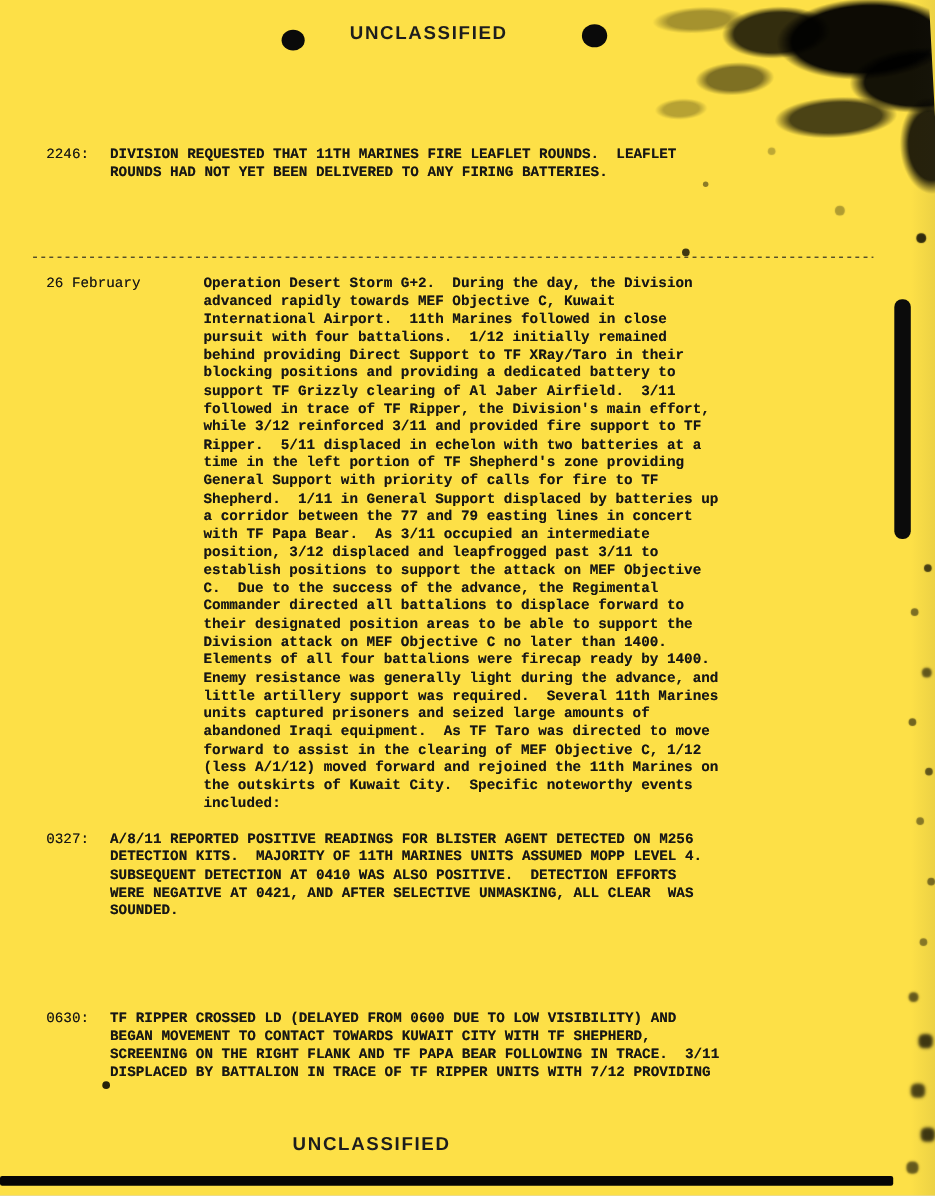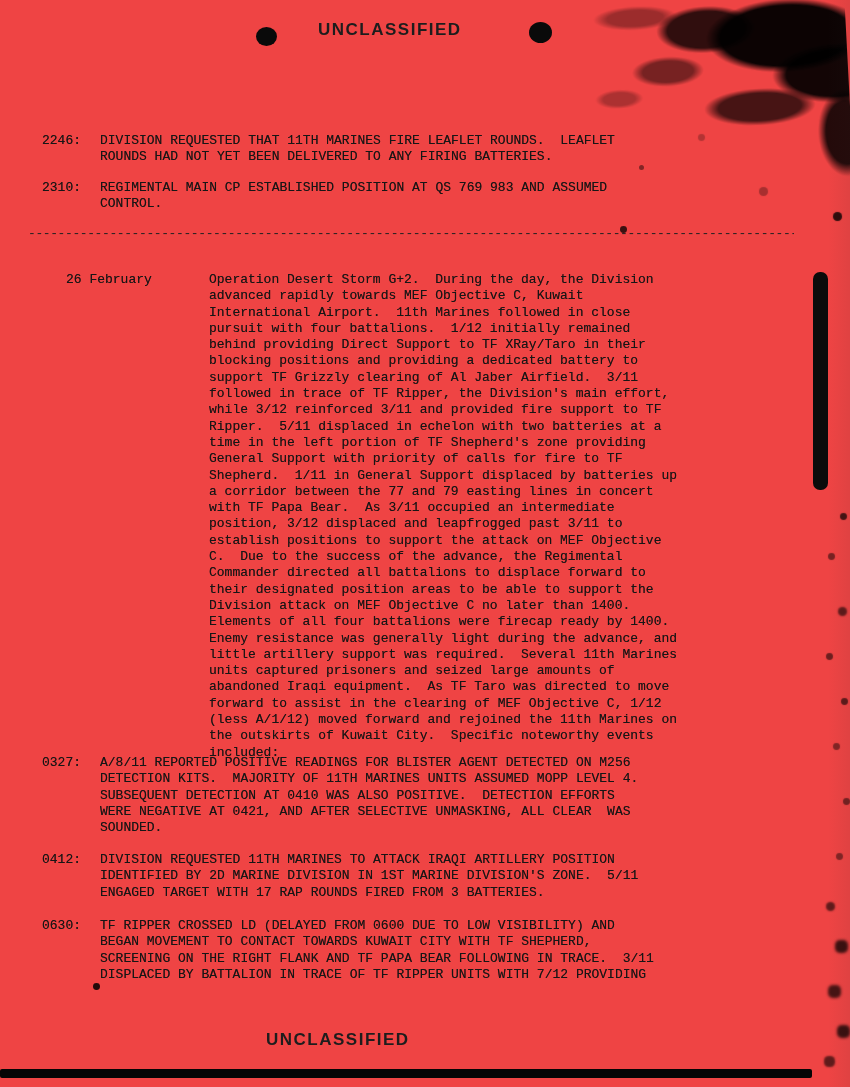--- a/index.html
+++ b/index.html
@@ -10,7 +10,7 @@
     width: 850px;
     height: 1087px;
     margin: 0 auto;
-    background: #ef4444;
+    background: #fde047;
     overflow: hidden;
     font-family: "Liberation Mono", "DejaVu Sans Mono", monospace;
     color: #161616;

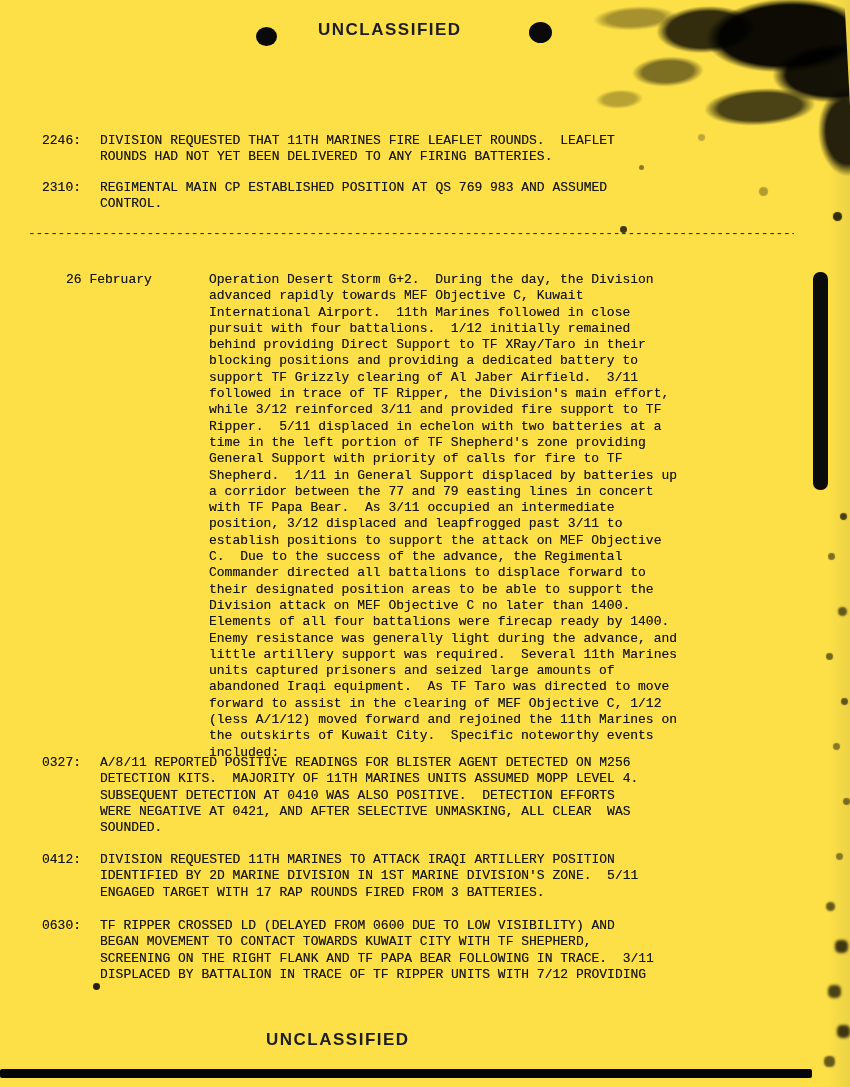--- a/index.html
+++ b/index.html
@@ -40,7 +40,7 @@
   }
   .entry .time { display: inline-block; vertical-align: top; width: 58px; white-space: pre; }
   .entry.date .time { width: 143px; }
-  .entry .text { display: inline-block; vertical-align: top; white-space: pre; }
+  .entry .text { display: inline-block; vertical-align: top; white-space: pre; font-weight: bold; }
 
   .e-2246 { top: 133px; }
   .e-2310 { top: 180px; }

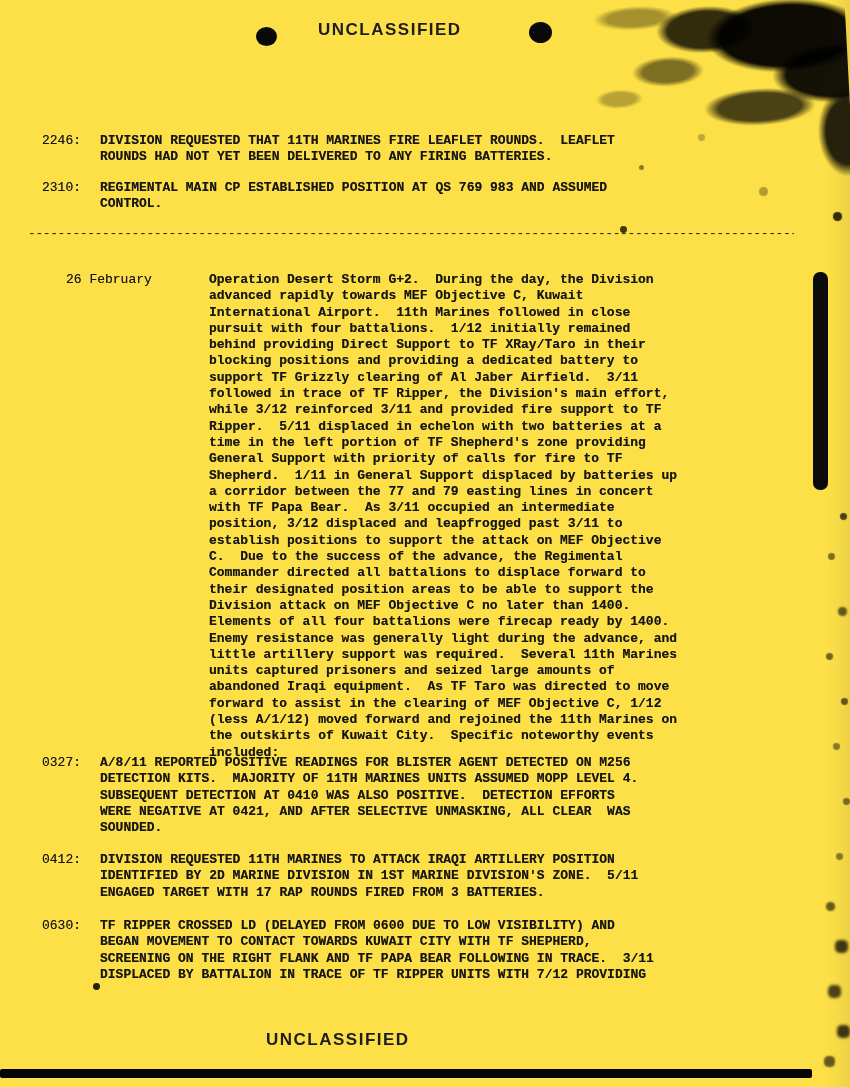--- a/index.html
+++ b/index.html
@@ -150,10 +150,6 @@
 ROUNDS HAD NOT YET BEEN DELIVERED TO ANY FIRING BATTERIES.</span>
   </div>
 
-  <div class="entry e-2310">
-    <span class="time">2310:</span><span class="text">REGIMENTAL MAIN CP ESTABLISHED POSITION AT QS 769 983 AND ASSUMED
-CONTROL.</span>
-  </div>
 
   <div class="sep">---------------------------------------------------------------------------------------------------------</div>
 

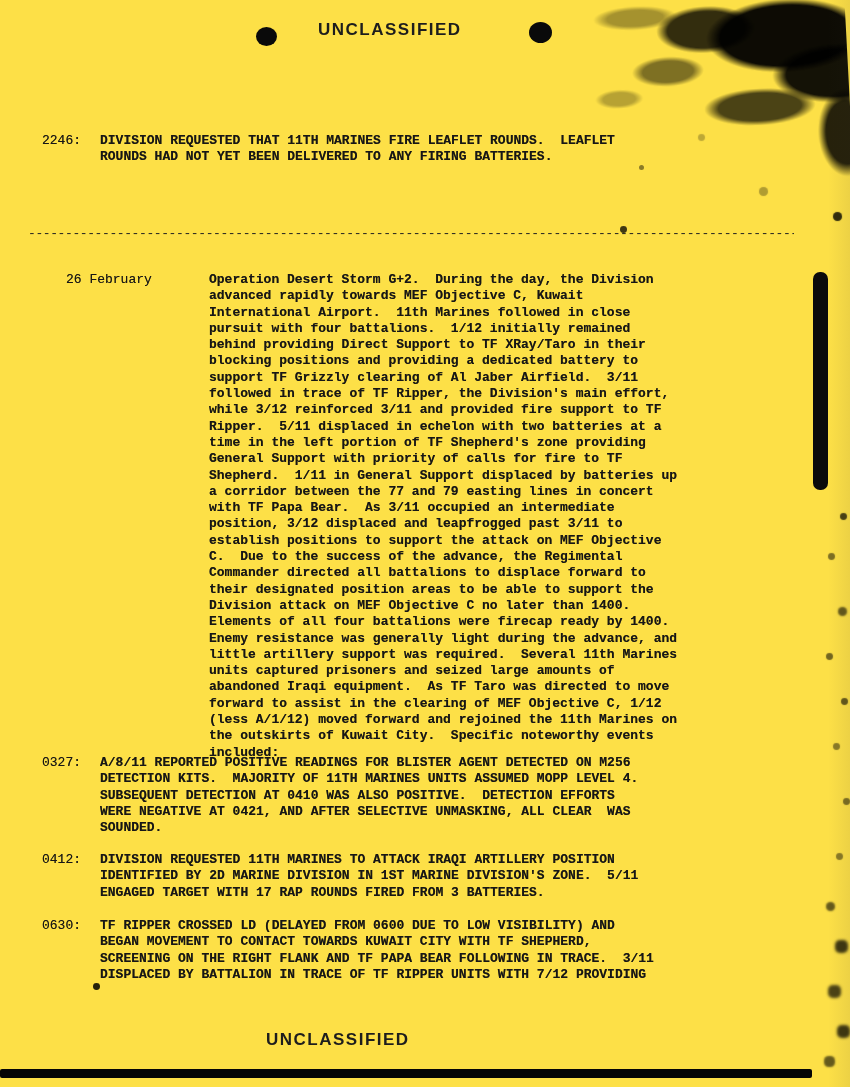--- a/index.html
+++ b/index.html
@@ -44,7 +44,7 @@
 
   .e-2246 { top: 133px; }
   .e-2310 { top: 180px; }
-  .e-date { top: 272px; margin-left: 24px; }
+  .e-date { top: 250px; }
   .e-0327 { top: 755px; }
   .e-0412 { top: 852px; }
   .e-0630 { top: 918px; }

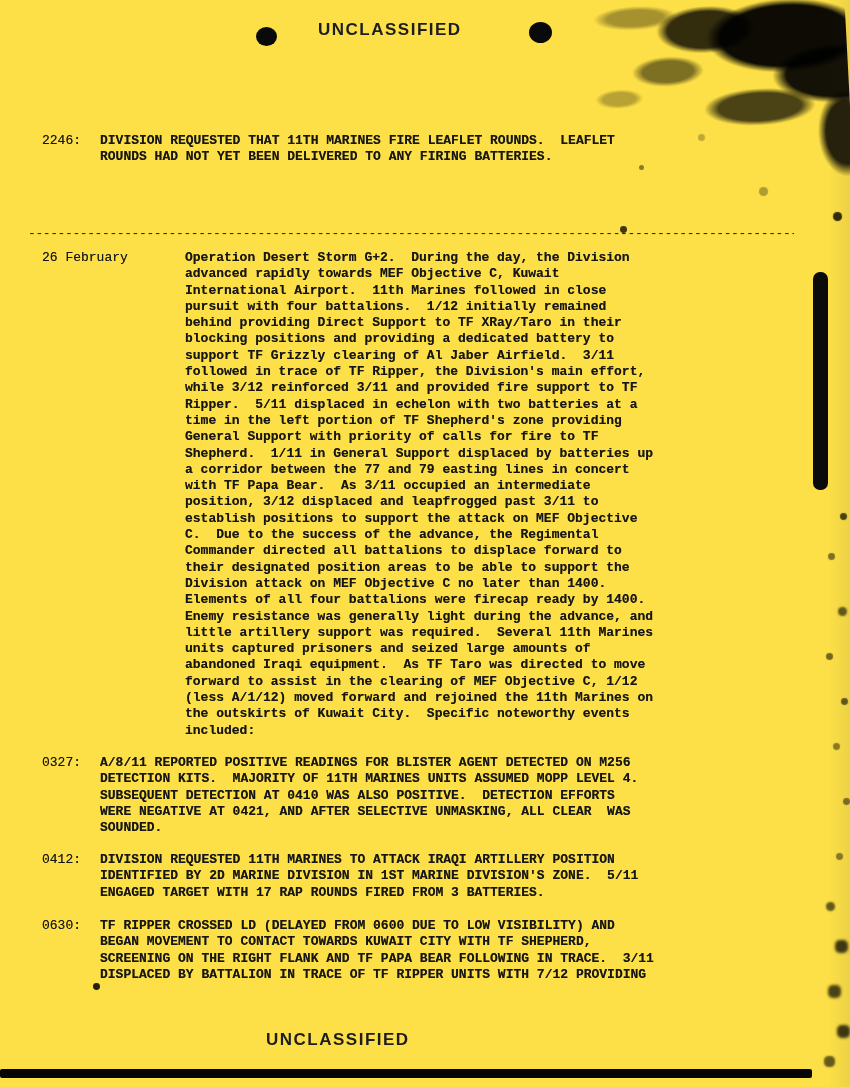--- a/index.html
+++ b/index.html
@@ -194,11 +194,6 @@
 SOUNDED.</span>
   </div>
 
-  <div class="entry e-0412">
-    <span class="time">0412:</span><span class="text">DIVISION REQUESTED 11TH MARINES TO ATTACK IRAQI ARTILLERY POSITION
-IDENTIFIED BY 2D MARINE DIVISION IN 1ST MARINE DIVISION'S ZONE.  5/11
-ENGAGED TARGET WITH 17 RAP ROUNDS FIRED FROM 3 BATTERIES.</span>
-  </div>
 
   <div class="entry e-0630">
     <span class="time">0630:</span><span class="text">TF RIPPER CROSSED LD (DELAYED FROM 0600 DUE TO LOW VISIBILITY) AND

